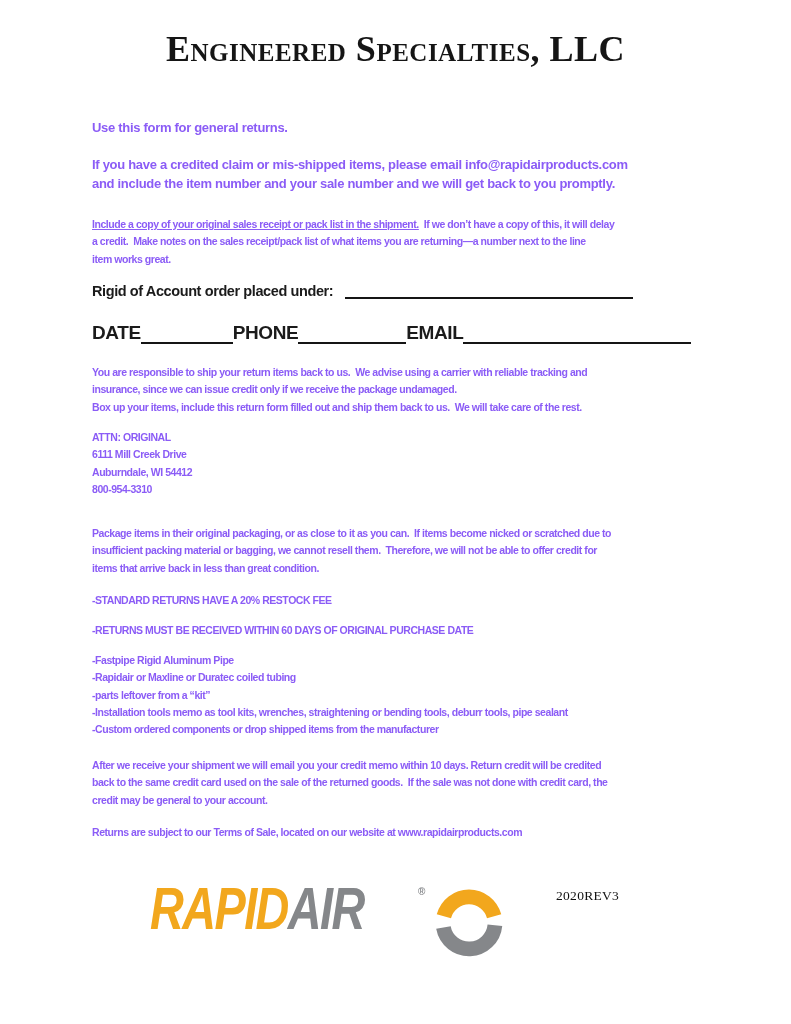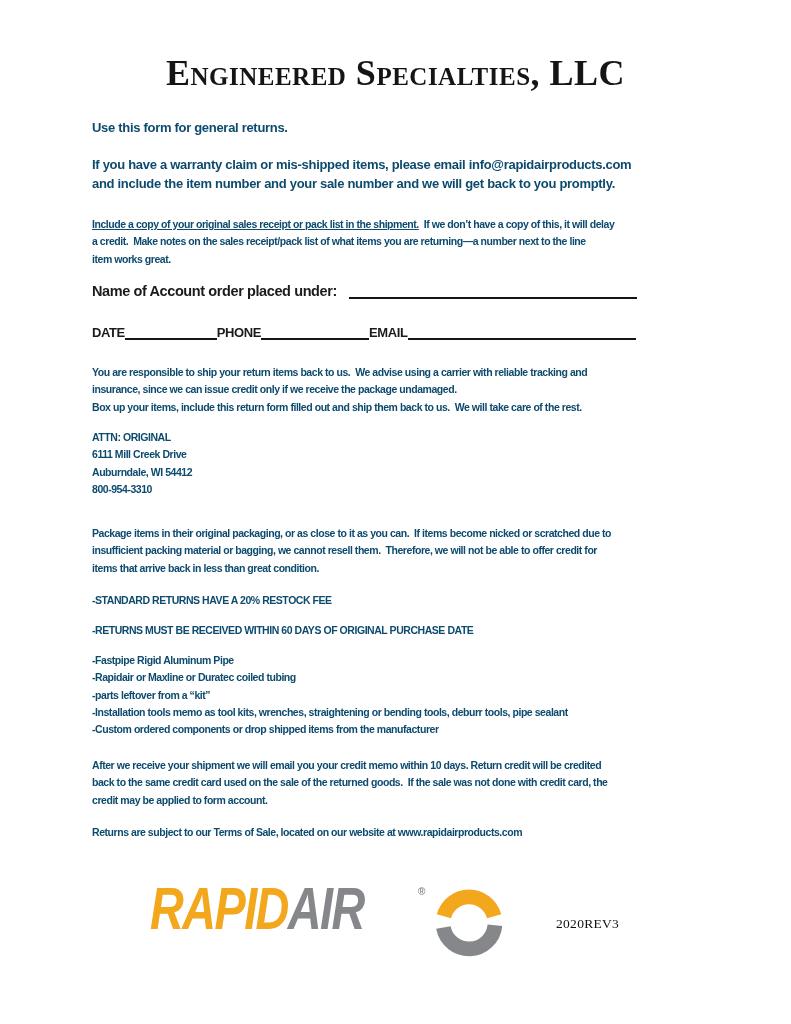--- a/index.html
+++ b/index.html
@@ -16,7 +16,7 @@
   .abs { position: absolute; }
 
   .doc-title {
-    top: 52px; left: 0; width: 791px;
+    top: 28px; left: 0; width: 791px;
     text-align: center;
     font-family: "Liberation Serif", serif;
     font-variant: small-caps;

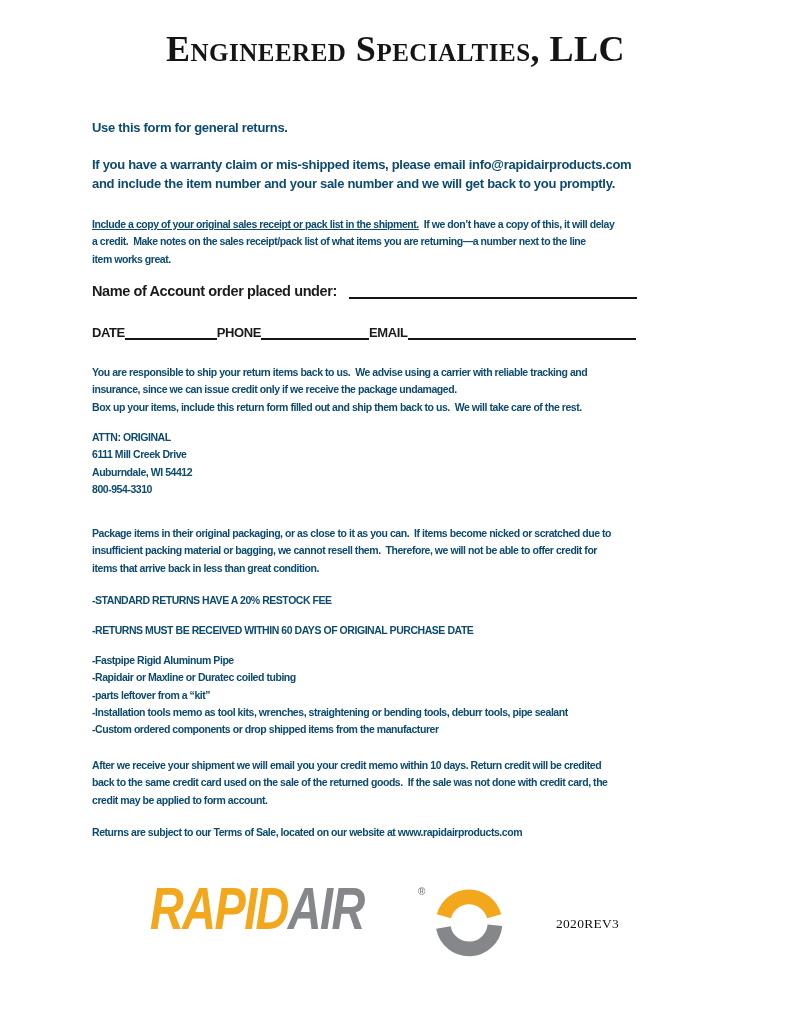--- a/index.html
+++ b/index.html
@@ -33,7 +33,7 @@
     font-weight: bold;
     letter-spacing: -0.45px;
     line-height: 17.3px;
-    color: #0c4a6e;
+    color: #8b5cf6;
   }
   .big .line { font-size: 13px; letter-spacing: -0.3px; line-height: 19px; }
   .u { text-decoration: underline; }

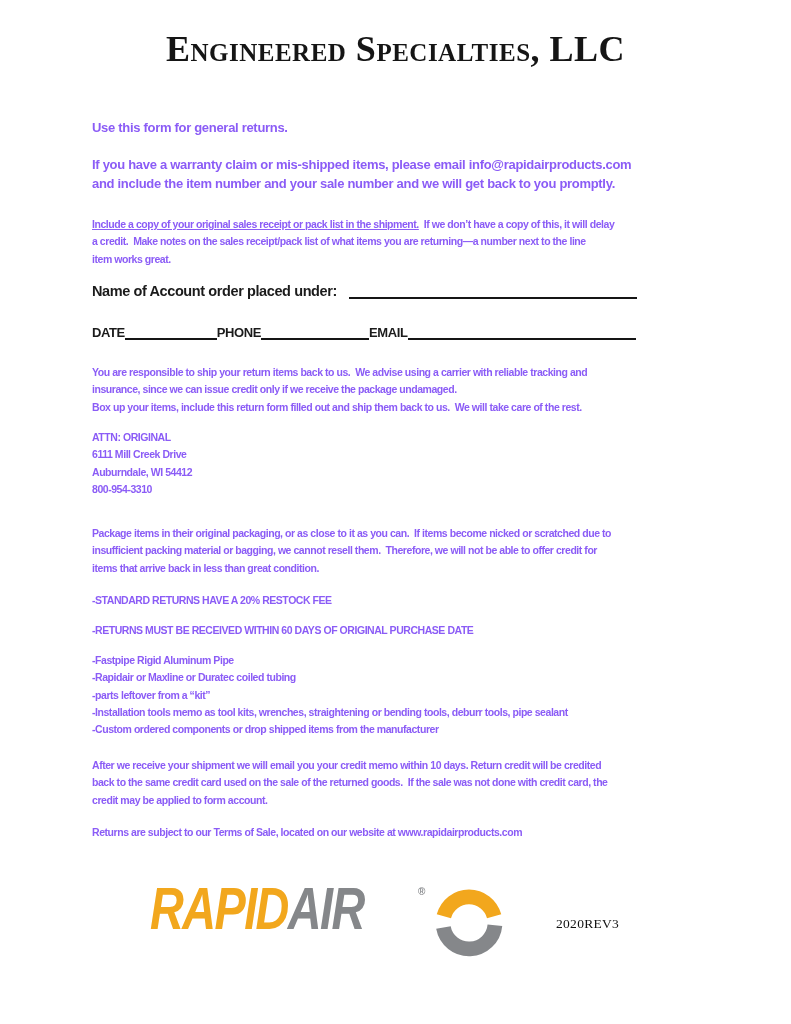--- a/index.html
+++ b/index.html
@@ -104,7 +104,7 @@
   </div>
 
   <div class="abs body-block big" style="top:155px;">
-    <div class="line">If you have a warranty claim or mis-shipped items, please email info@rapidairproducts.com</div>
+    <div class="line">If you have a credited claim or mis-shipped items, please email info@rapidairproducts.com</div>
     <div class="line">and include the item number and your sale number and we will get back to you promptly.</div>
   </div>
 

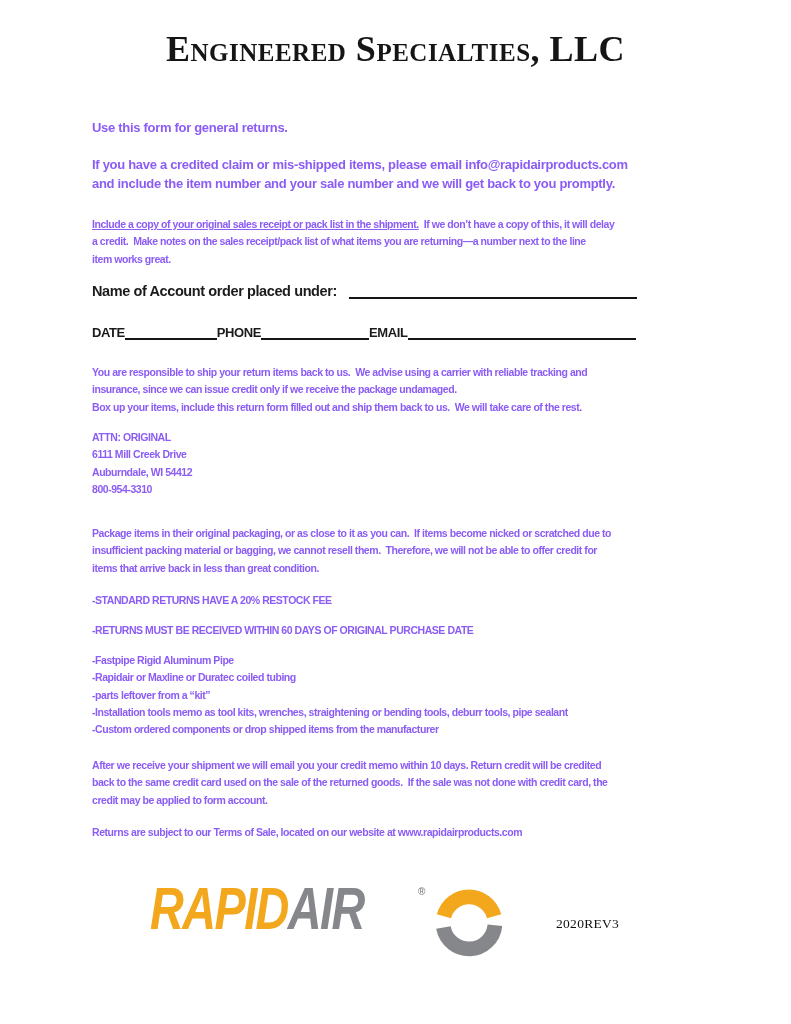--- a/index.html
+++ b/index.html
@@ -115,7 +115,7 @@
   </div>
 
   <div class="abs body-block account-row">
-    <span class="account-label">Name of Account order placed under:</span>
+    <span class="account-label">Rigid of Account order placed under:</span>
     <span class="blank-line account-blank"></span>
   </div>
 

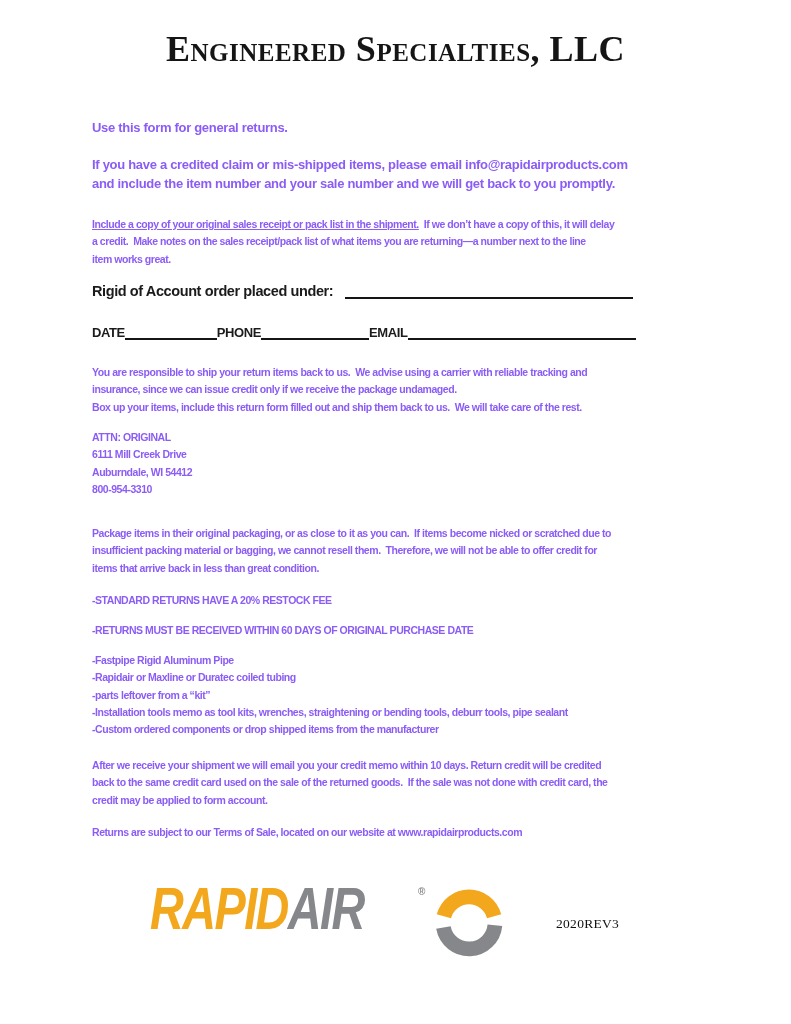--- a/index.html
+++ b/index.html
@@ -52,7 +52,7 @@
 
   .date-row { top: 322px; display: flex; align-items: flex-end; }
   .field-label {
-    font-size: 13px; font-weight: bold; letter-spacing: -0.4px; white-space: pre;
+    font-size: 19px; font-weight: bold; letter-spacing: -0.4px; white-space: pre;
   }
   .date-blank  { width: 92px; }
   .phone-blank { width: 108px; }

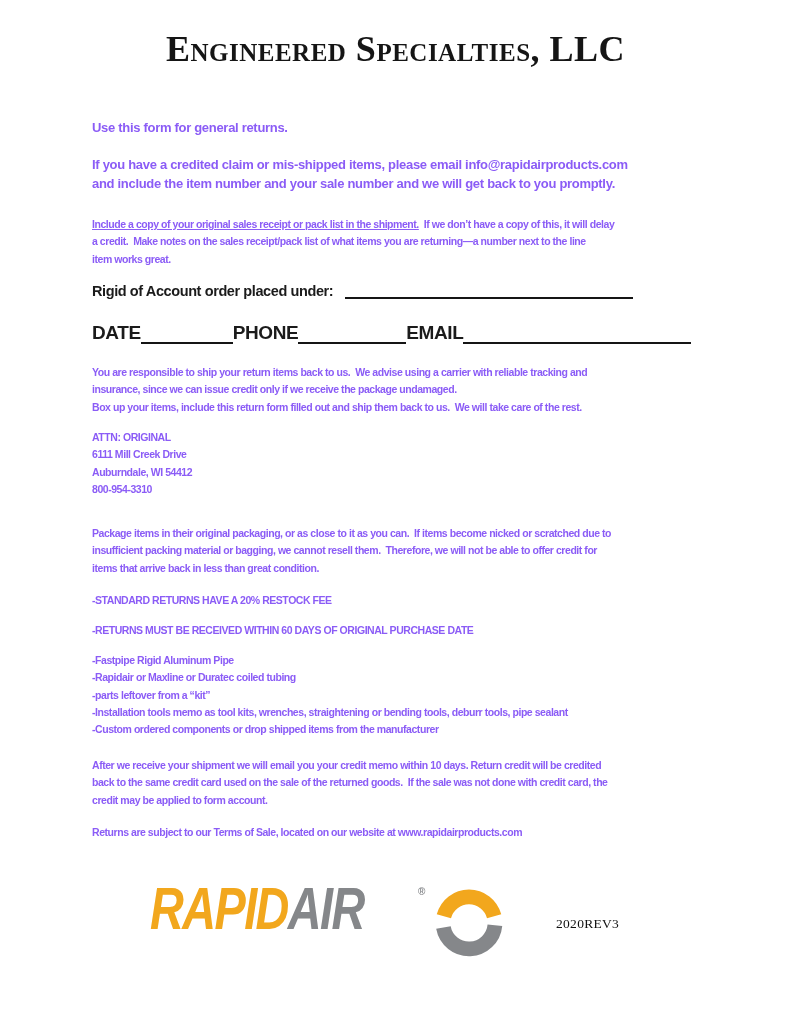--- a/index.html
+++ b/index.html
@@ -166,7 +166,7 @@
   <div class="abs body-block" style="top:757px;">
     <div class="line">After we receive your shipment we will email you your credit memo within 10 days. Return credit will be credited</div>
     <div class="line">back to the same credit card used on the sale of the returned goods.  If the sale was not done with credit card, the</div>
-    <div class="line">credit may be applied to form account.</div>
+    <div class="line">credit may be general to your account.</div>
   </div>
 
   <div class="abs body-block" style="top:824px;">

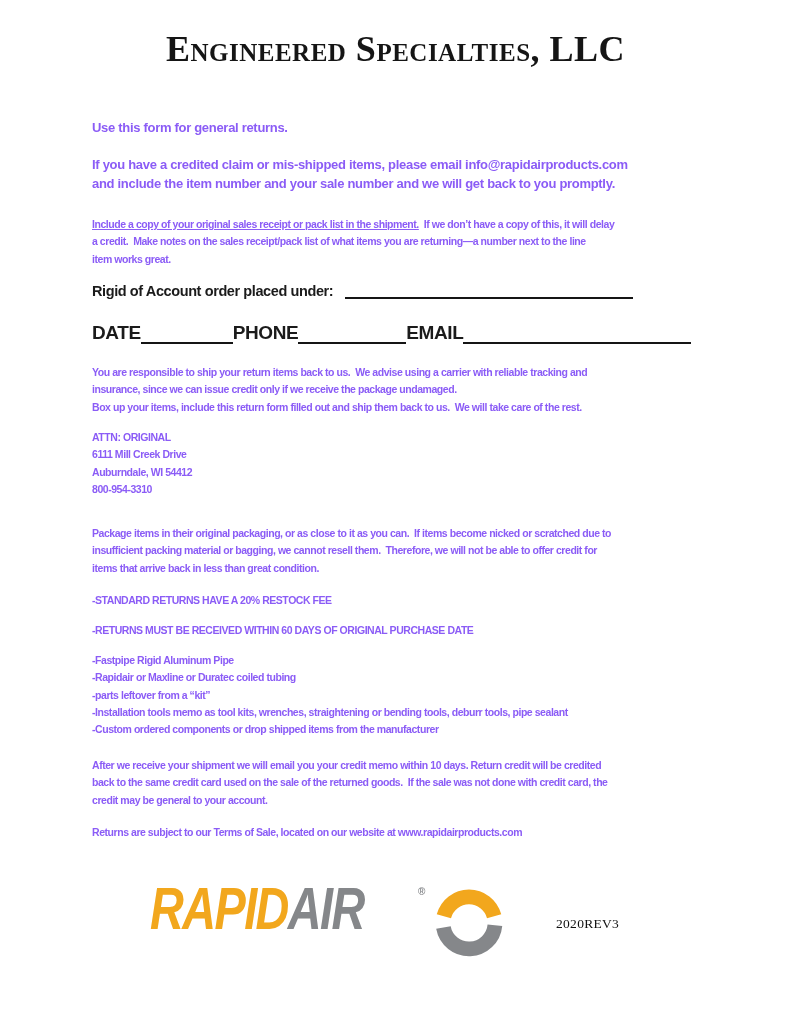--- a/index.html
+++ b/index.html
@@ -86,7 +86,7 @@
     white-space: nowrap;
   }
   .revision {
-    top: 916px; left: 556px;
+    top: 888px; left: 556px;
     font-family: "Liberation Serif", serif;
     font-size: 13.5px; color: #111;
     letter-spacing: 0.3px;

